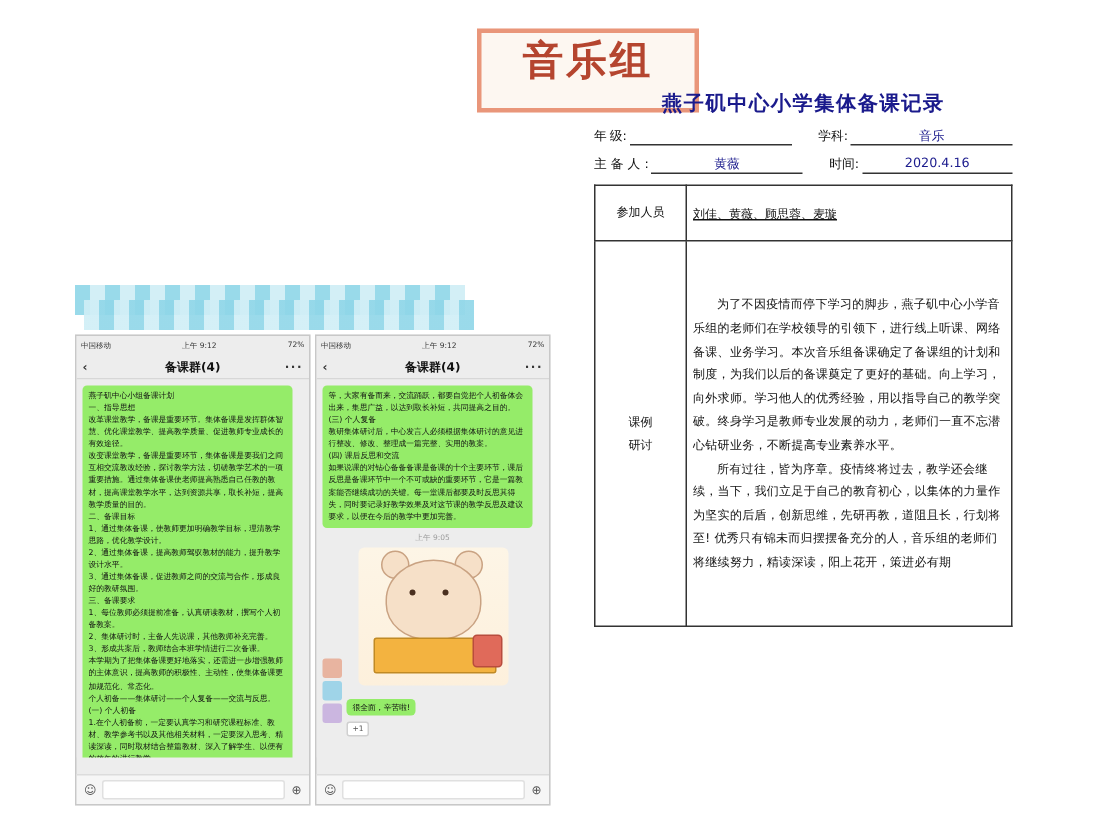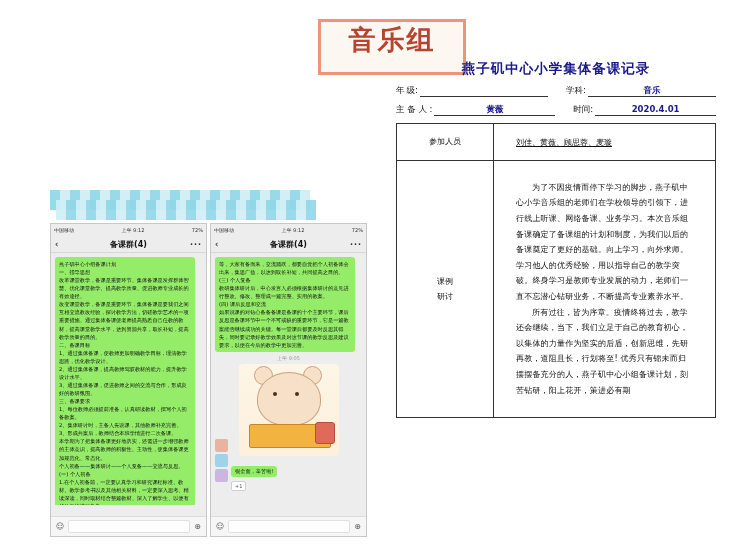--- a/index.html
+++ b/index.html
@@ -258,7 +258,7 @@
     position: absolute;
     left: 396px;
     top: 60px;
-    width: 320px;
+    width: 279px;
     height: 478px;
   }
   .doc-title {

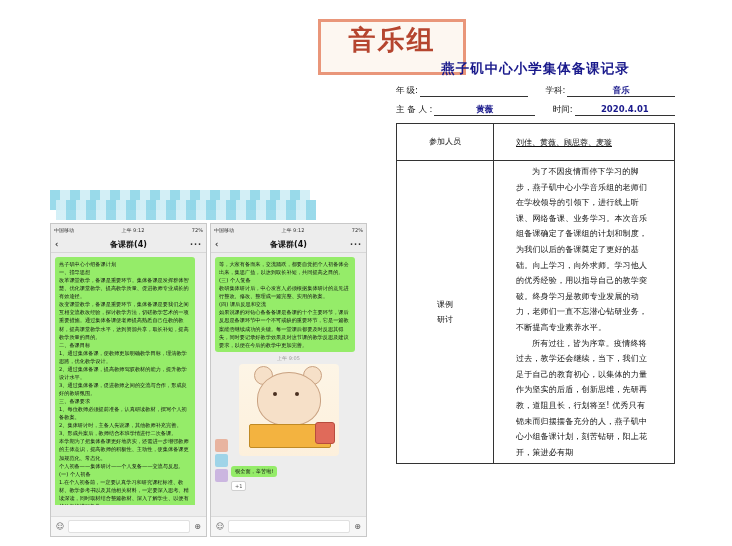--- a/index.html
+++ b/index.html
@@ -288,7 +288,7 @@
   }
   .underline.blue {
     color: #1a1a8c;
-    font-weight: bold;
+    font-weight: normal;
   }
   .spacer { width: 14px; }
 

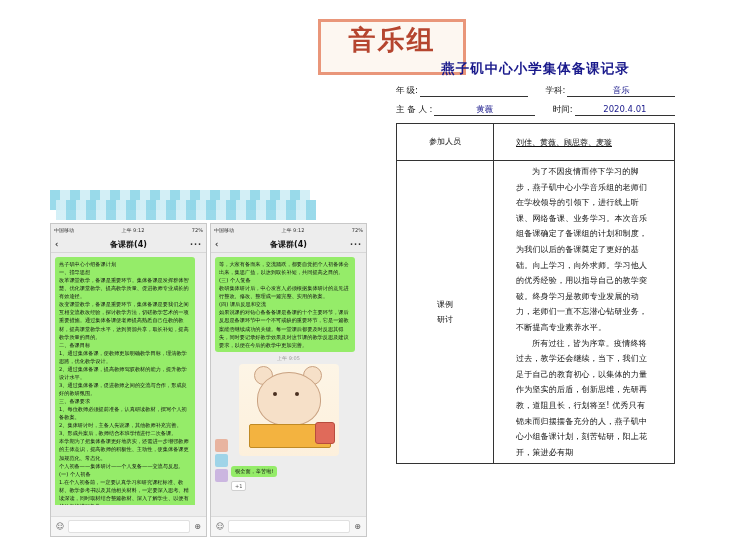--- a/index.html
+++ b/index.html
@@ -448,7 +448,7 @@
       <span class="underline blue">黄薇</span>
       <span class="spacer"></span>
       <span class="fl">时间:</span>
-      <span class="underline blue">2020.4.01</span>
+      <span class="underline blue">2020.4.16</span>
     </div>
 
     <table class="main">

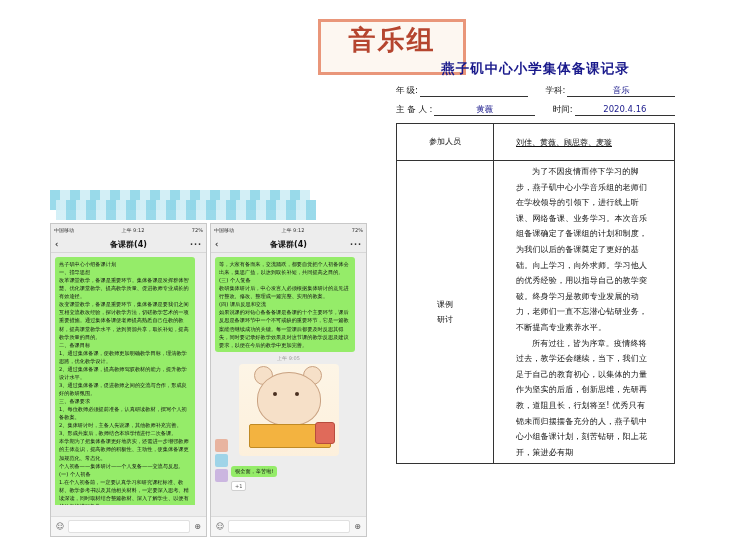--- a/index.html
+++ b/index.html
@@ -302,7 +302,7 @@
     vertical-align: middle;
     font-size: 8px;
     color: #111;
-    padding: 3px 22px;
+    padding: 3px 4px;
   }
   td.label {
     width: 52px;

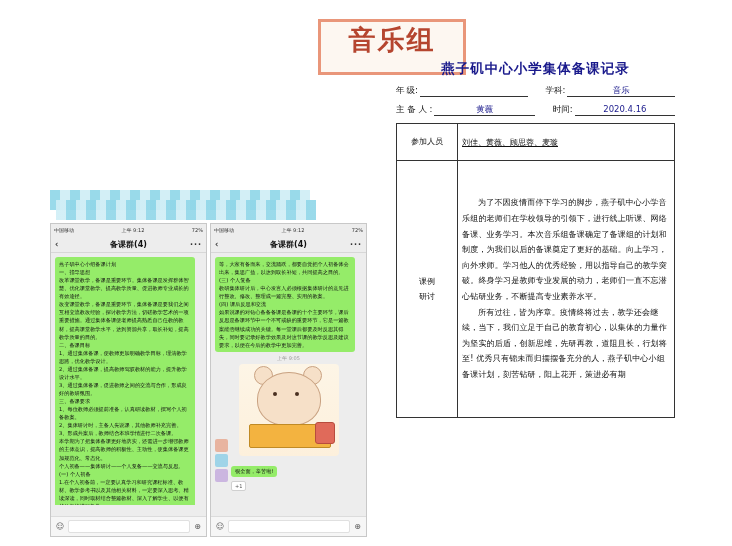--- a/index.html
+++ b/index.html
@@ -464,7 +464,7 @@
         </td>
         <td class="value-body">
           <p>为了不因疫情而停下学习的脚步，燕子矶中心小学音乐组的老师们在学校领导的引领下，进行线上听课、网络备课、业务学习。本次音乐组备课确定了备课组的计划和制度，为我们以后的备课奠定了更好的基础。向上学习，向外求师。学习他人的优秀经验，用以指导自己的教学突破。终身学习是教师专业发展的动力，老师们一直不忘潜心钻研业务，不断提高专业素养水平。</p>
-          <p>所有过往，皆为序章。疫情终将过去，教学还会继续，当下，我们立足于自己的教育初心，以集体的力量作为坚实的后盾，创新思维，先研再教，道阻且长，行划将至! 优秀只有锦未而归摆摆备充分的人，燕子矶中心小组备课计划，刻苦钻研，阳上花开，策进必有期</p>
+          <p>所有过往，皆为序章。疫情终将过去，教学还会继续，当下，我们立足于自己的教育初心，以集体的力量作为坚实的后盾，创新思维，先研再教，道阻且长，行划将至! 优秀只有锦未而归摆摆备充分的人，音乐组的老师们将继续努力，精读深读，阳上花开，策进必有期</p>
         </td>
       </tr>
     </tbody>

